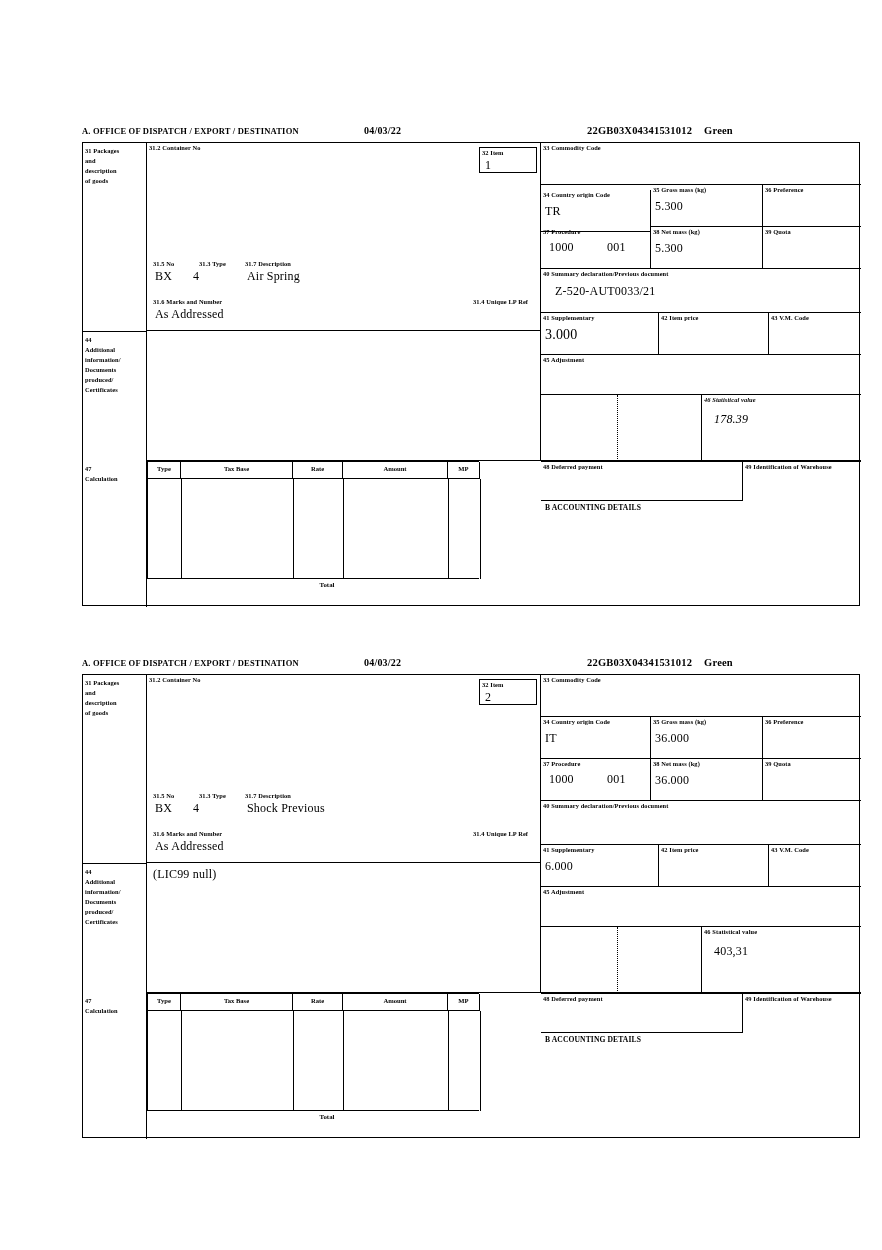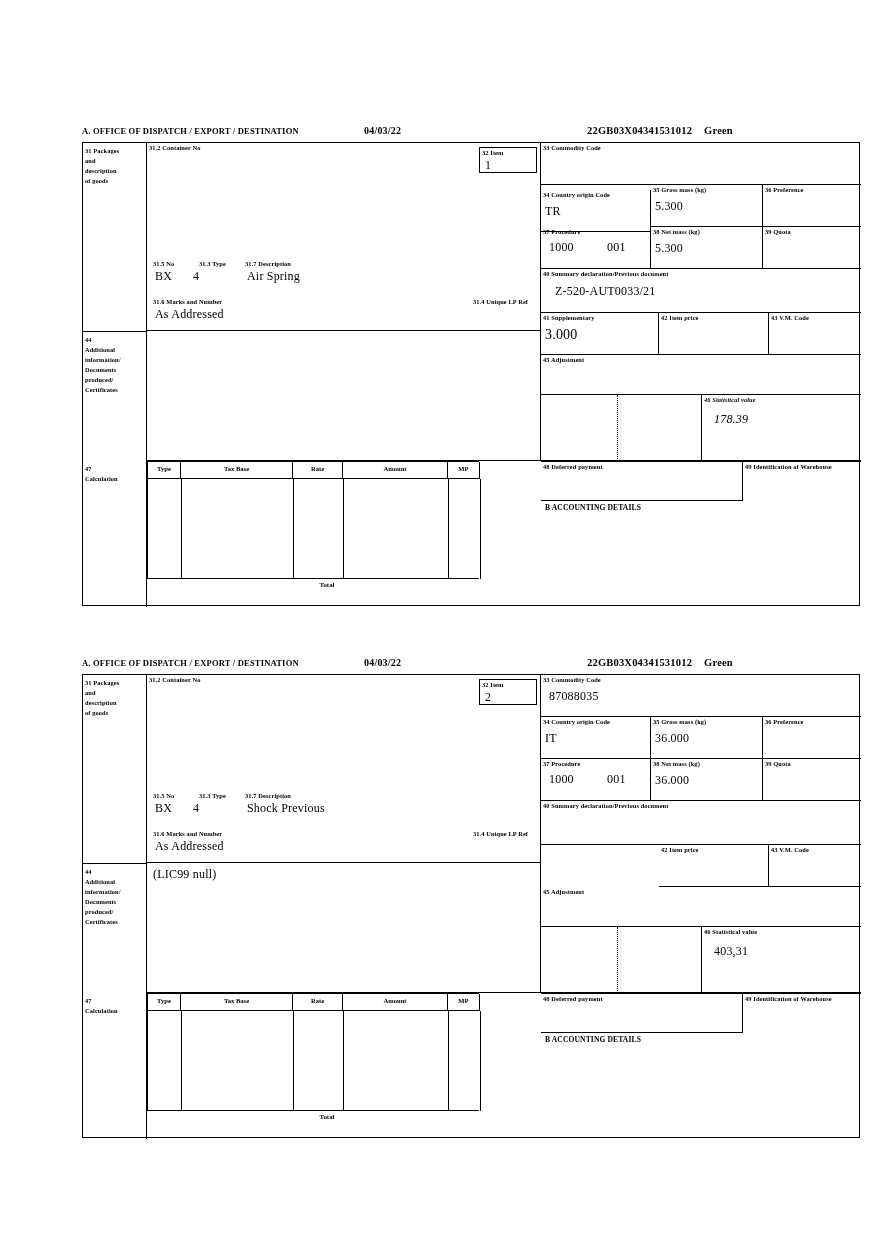--- a/index.html
+++ b/index.html
@@ -348,7 +348,6 @@
 
       <div class="cell bb" style="left:458px;top:0;width:320px;height:42px;">
         <div class="lbl">33 Commodity Code</div>
-        <div class="val" style="font-size:12px;padding-left:8px;padding-top:4px;">87088035</div>
       </div>
 
       <div class="cell bb br" style="left:458px;top:42px;width:110px;height:42px;">

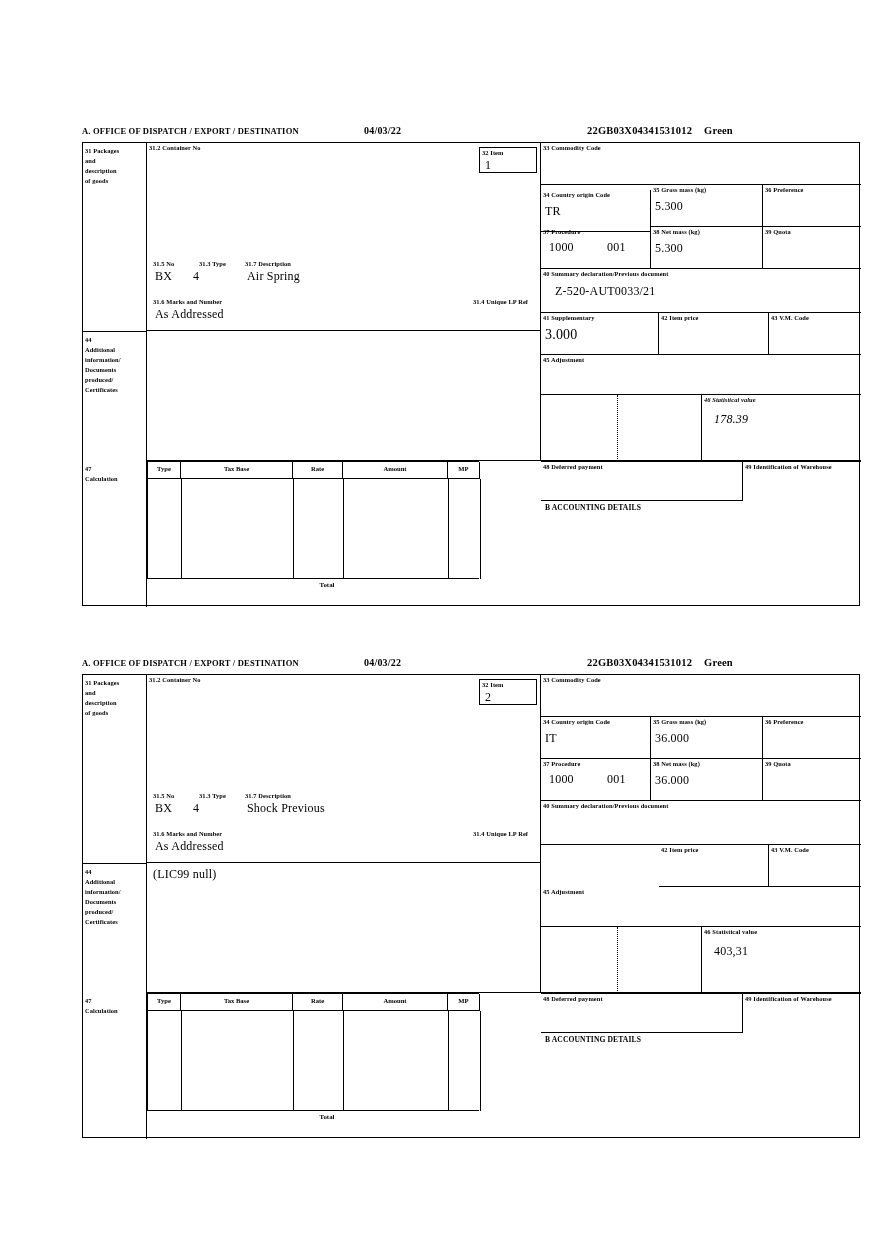--- a/index.html
+++ b/index.html
@@ -383,6 +383,10 @@
         <div class="lbl">40 Summary declaration/Previous document</div>
       </div>
 
+      <div class="cell bb br" style="left:458px;top:170px;width:118px;height:42px;">
+        <div class="lbl">41 Supplementary</div>
+        <div class="val" style="font-size:12px;padding-top:4px;">6.000</div>
+      </div>
       <div class="cell bb br" style="left:576px;top:170px;width:110px;height:42px;">
         <div class="lbl">42 Item price</div>
         <div class="val" style="font-size:12px;padding-top:4px;"></div>

